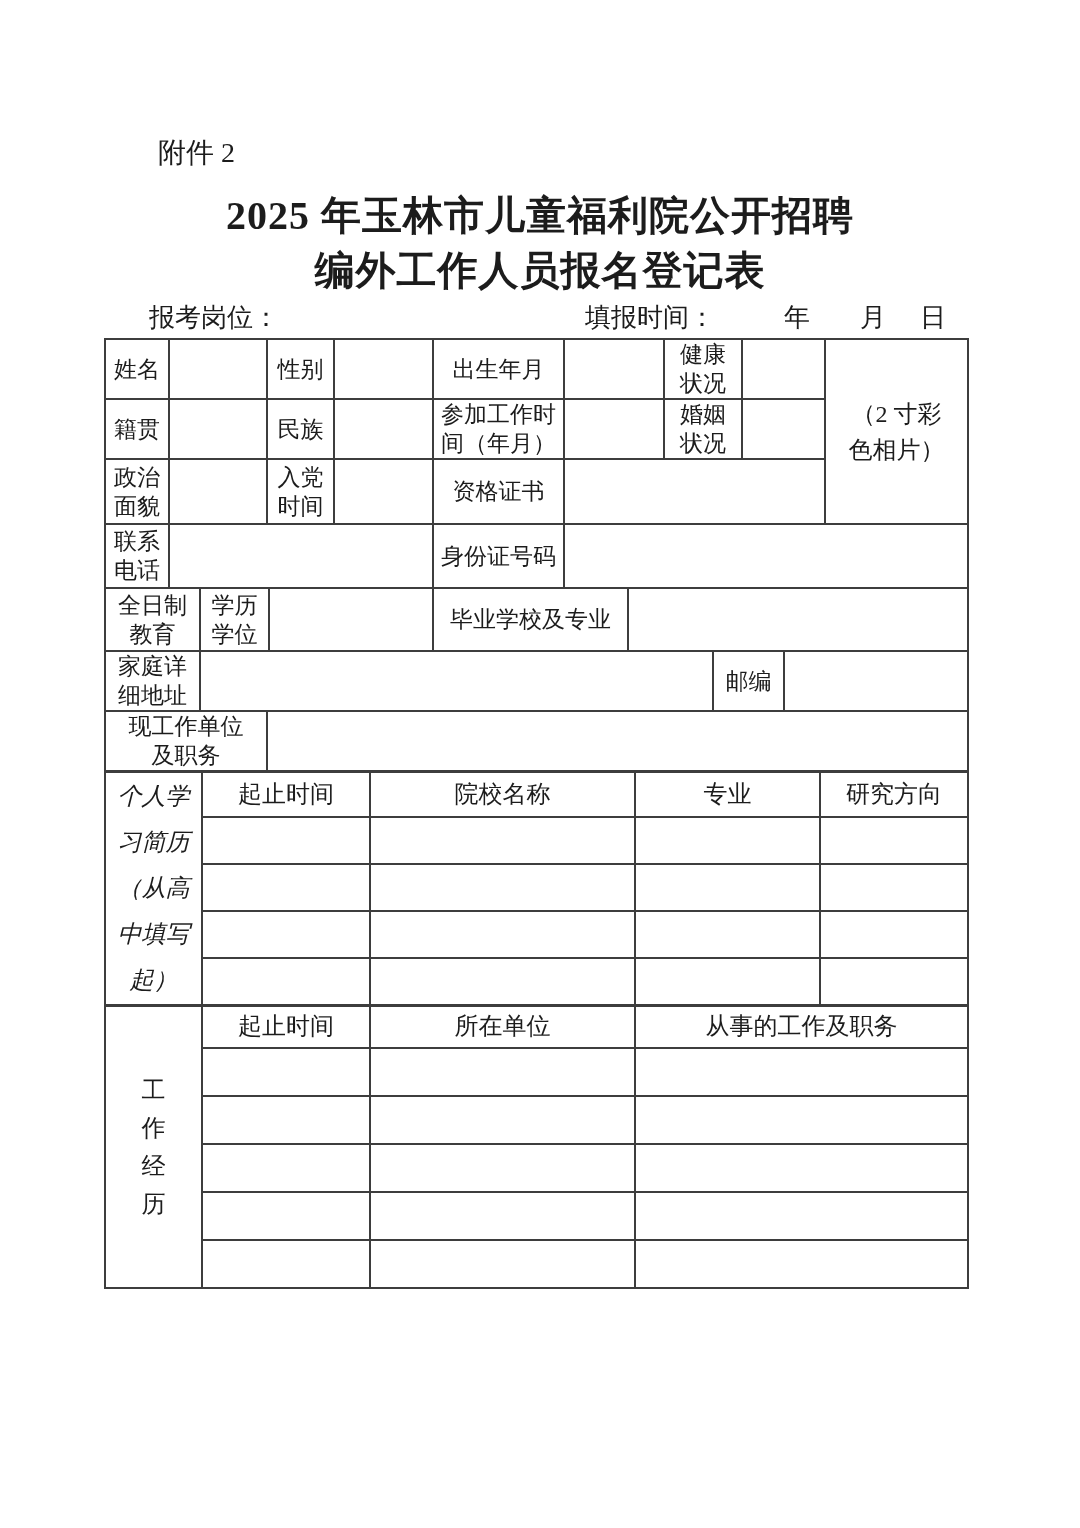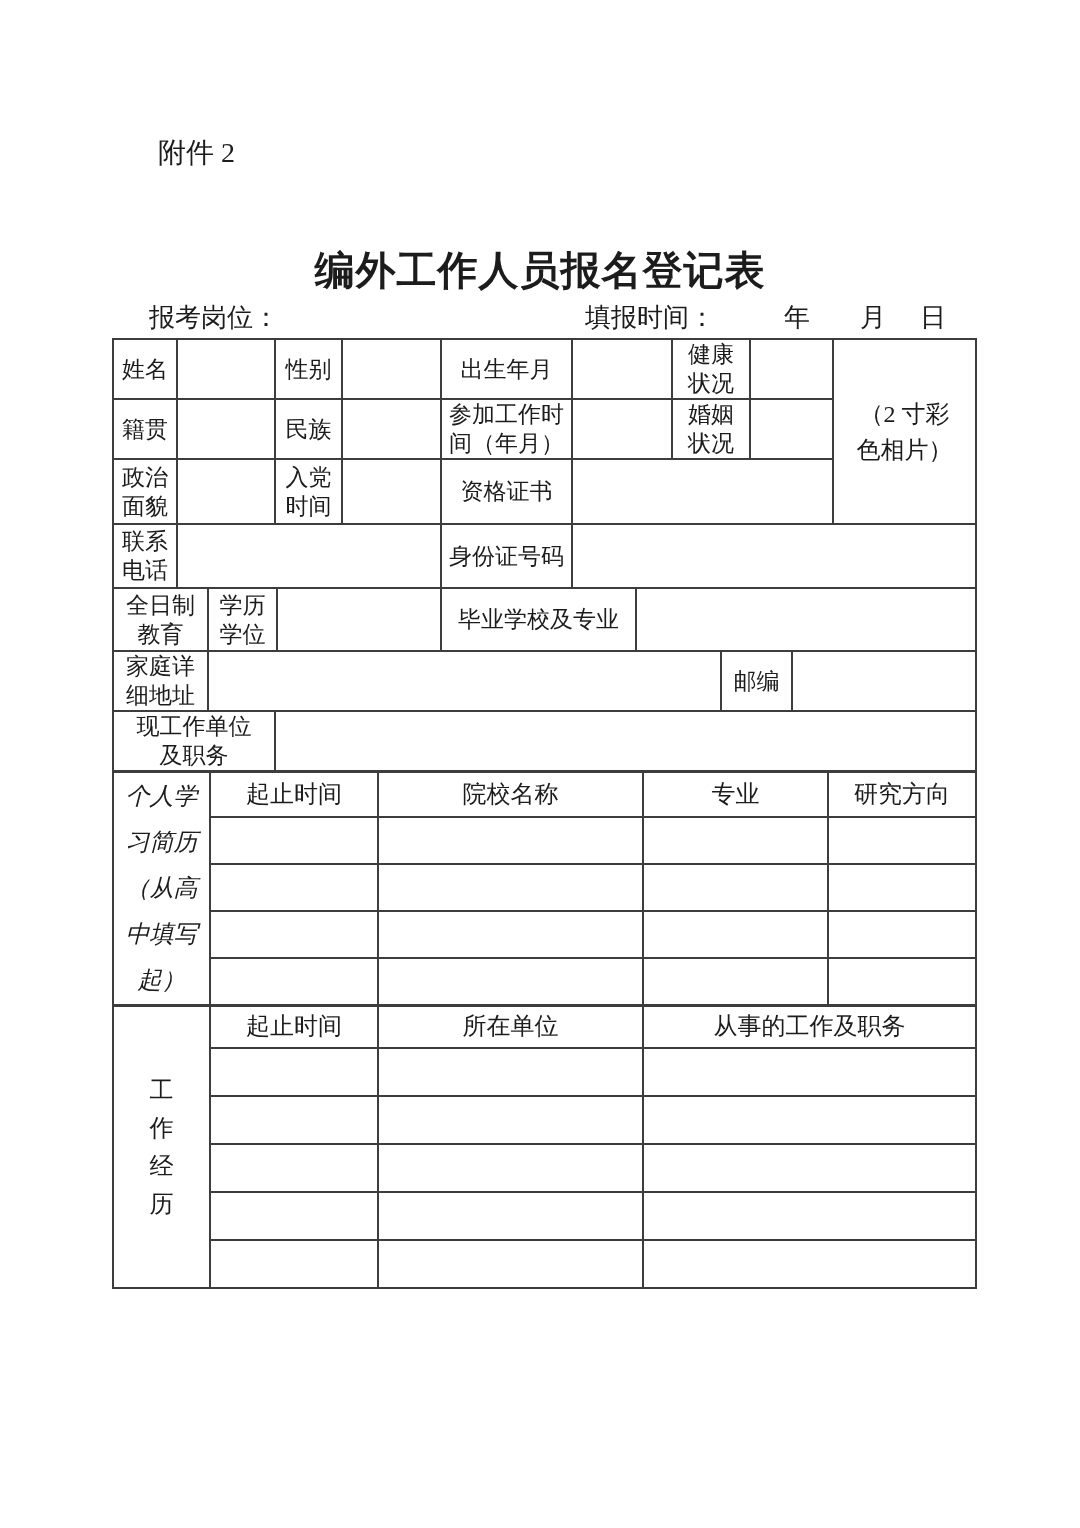--- a/index.html
+++ b/index.html
@@ -37,6 +37,7 @@
 <div class="sheet">
 
   <div class="attachment">附件 2</div>
+  <div class="title title1">2025 年玉林市儿童福利院公开招聘</div>
   <div class="title title2">编外工作人员报名登记表</div>
 
   <div class="meta-row">

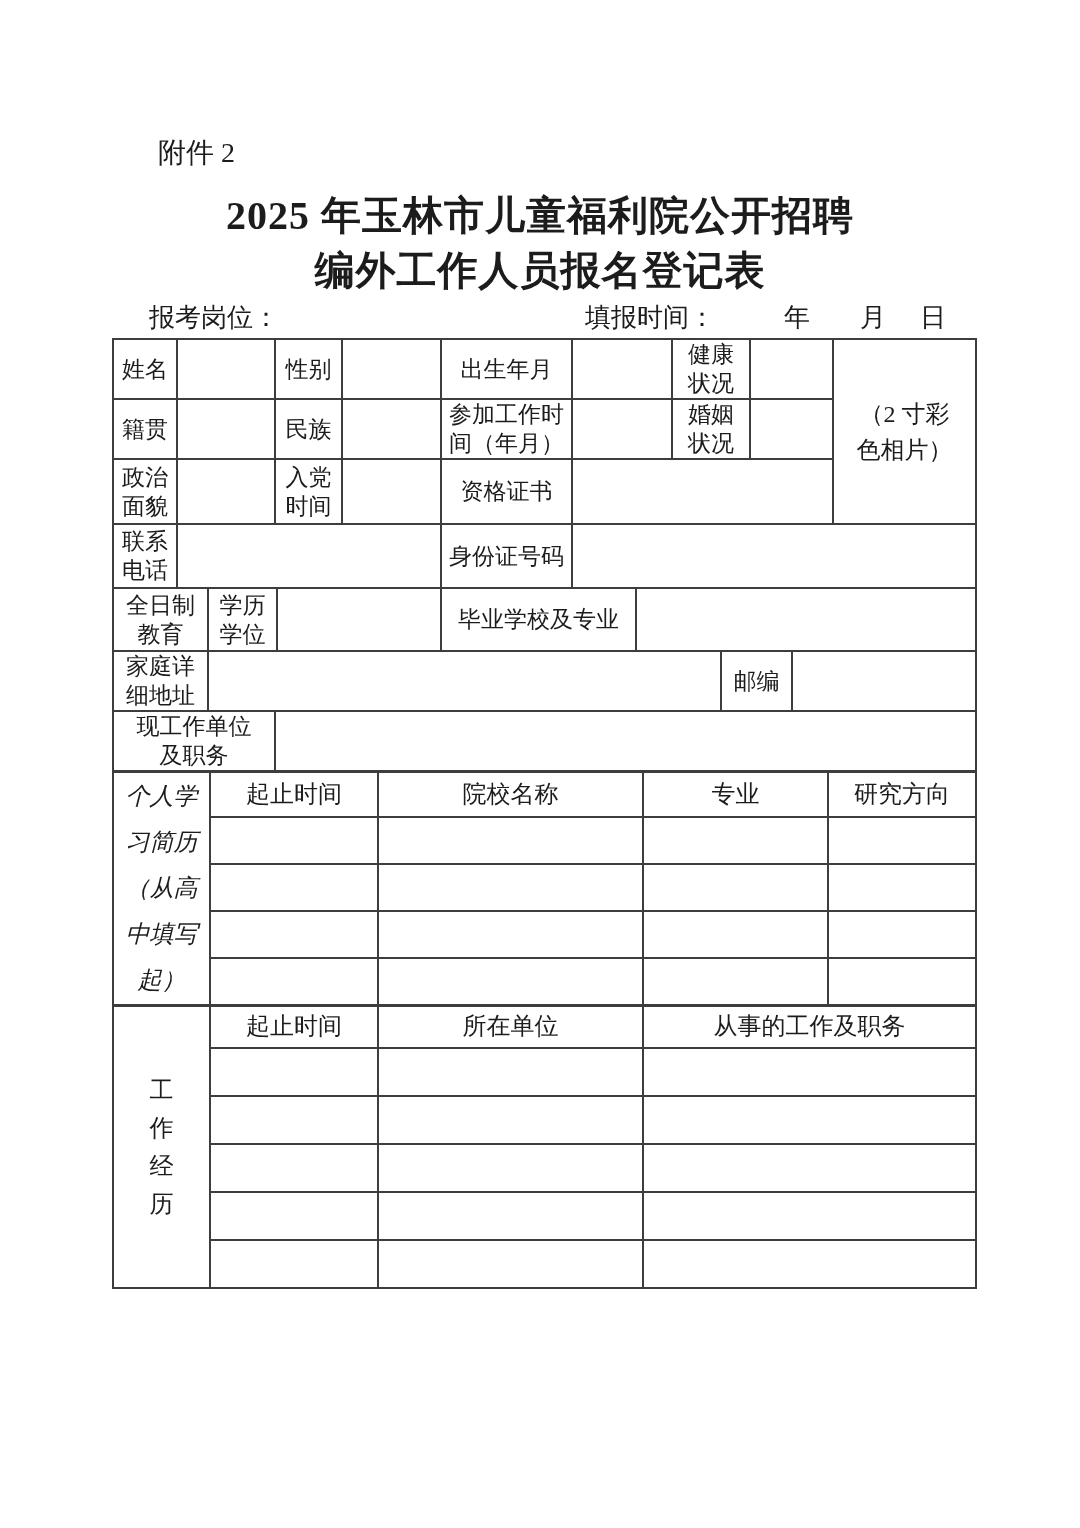--- a/index.html
+++ b/index.html
@@ -17,7 +17,7 @@
   .m-month{left:752px;}
   .m-day{left:812px;}
 
-  .form-stack{position:absolute;left:112px;top:338px;width:863px;}
+  .form-stack{position:absolute;left:104px;top:338px;width:863px;}
   table.t{border-collapse:collapse;table-layout:fixed;width:863px;margin-top:-2px;}
   table.t:first-child{margin-top:0;}
   td{border:2px solid #3d3d3d;padding:0 2px;text-align:center;vertical-align:middle;

